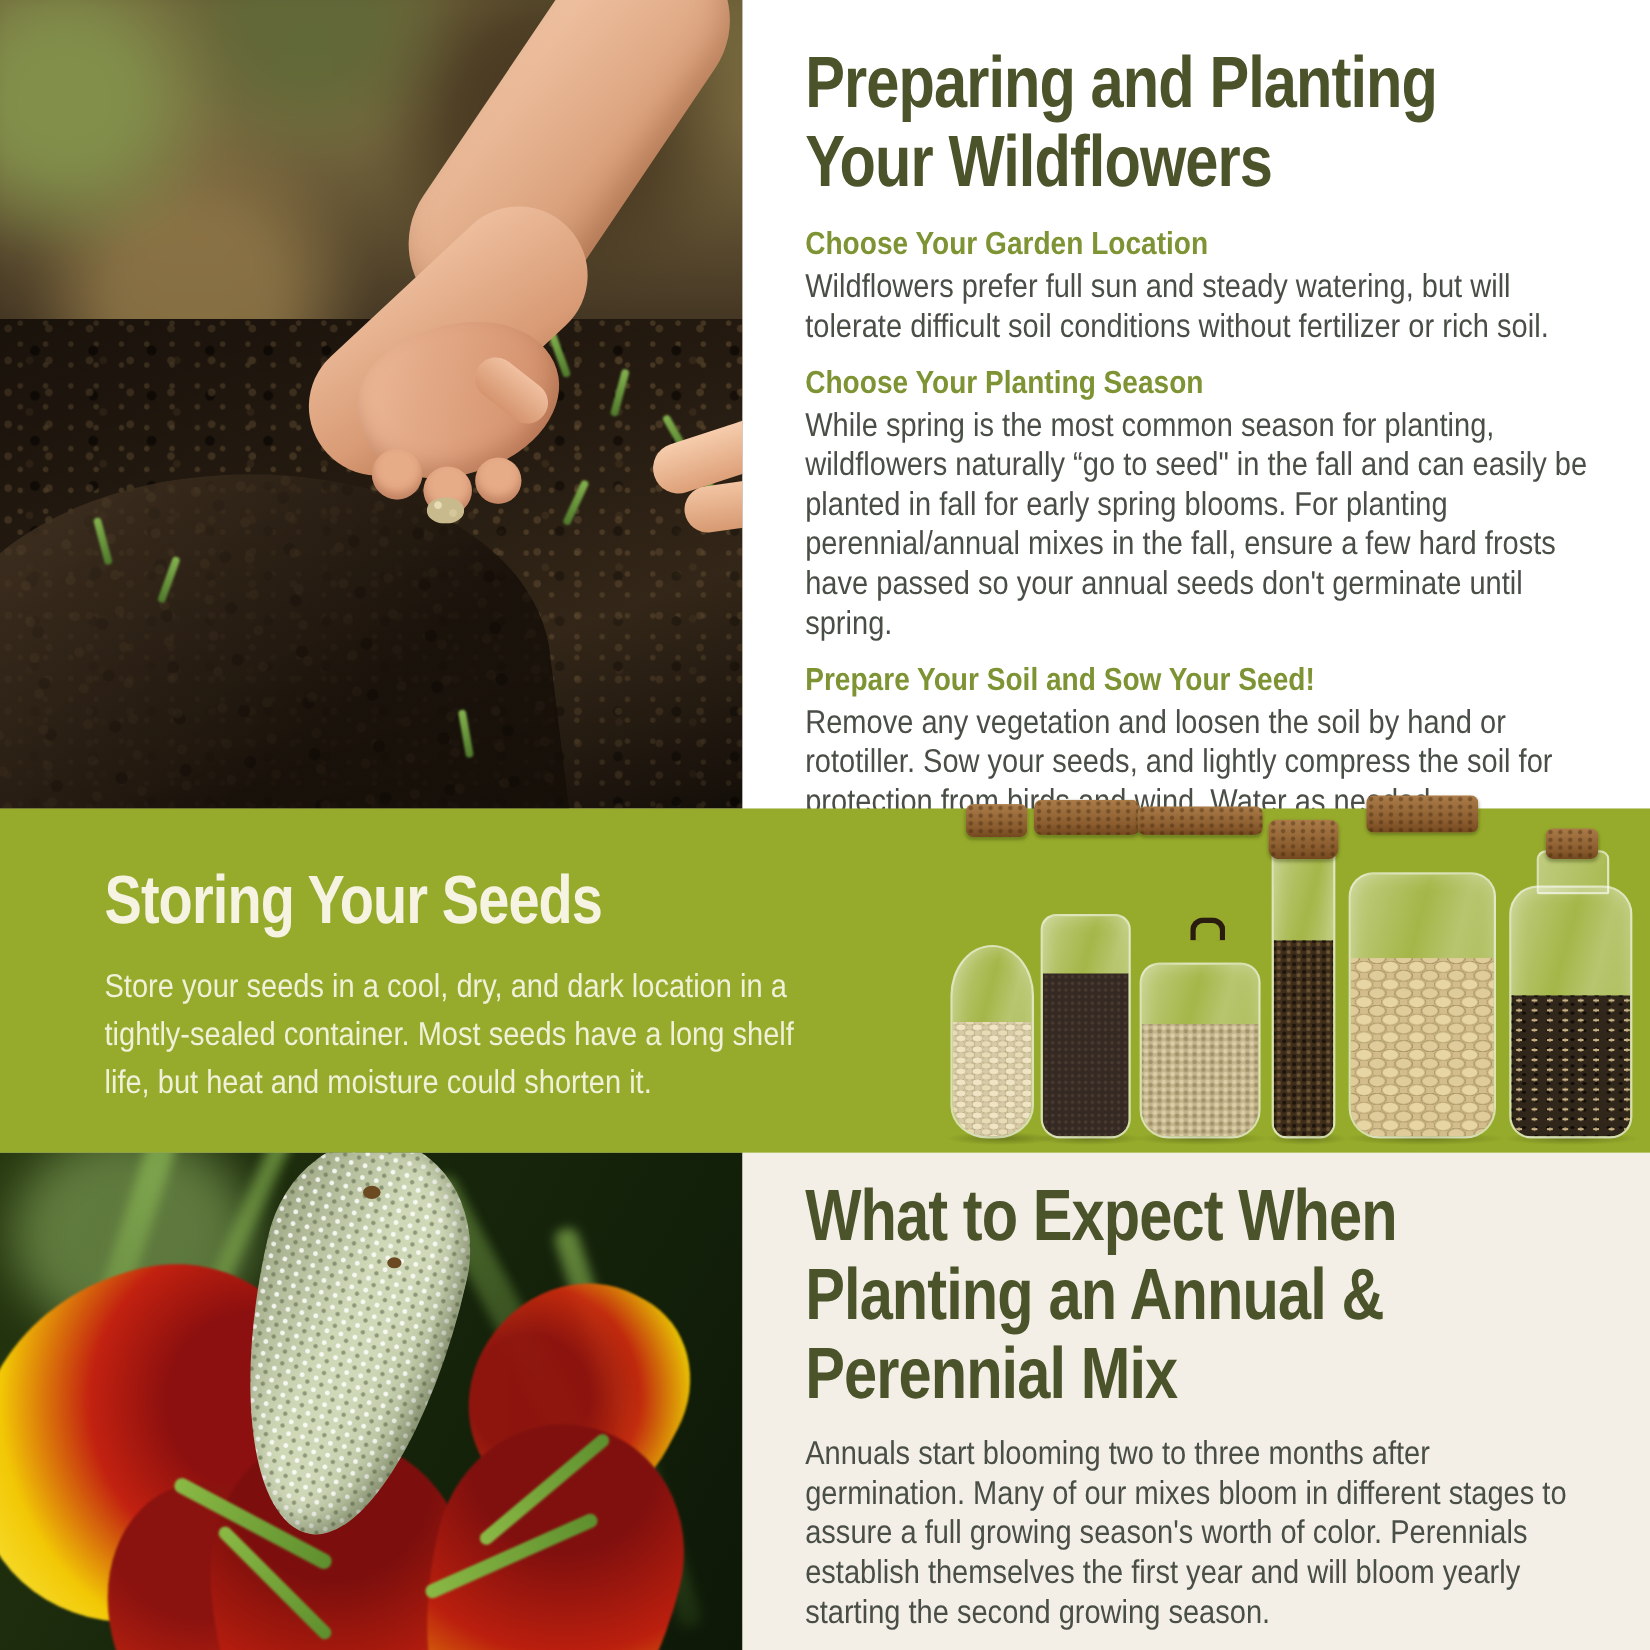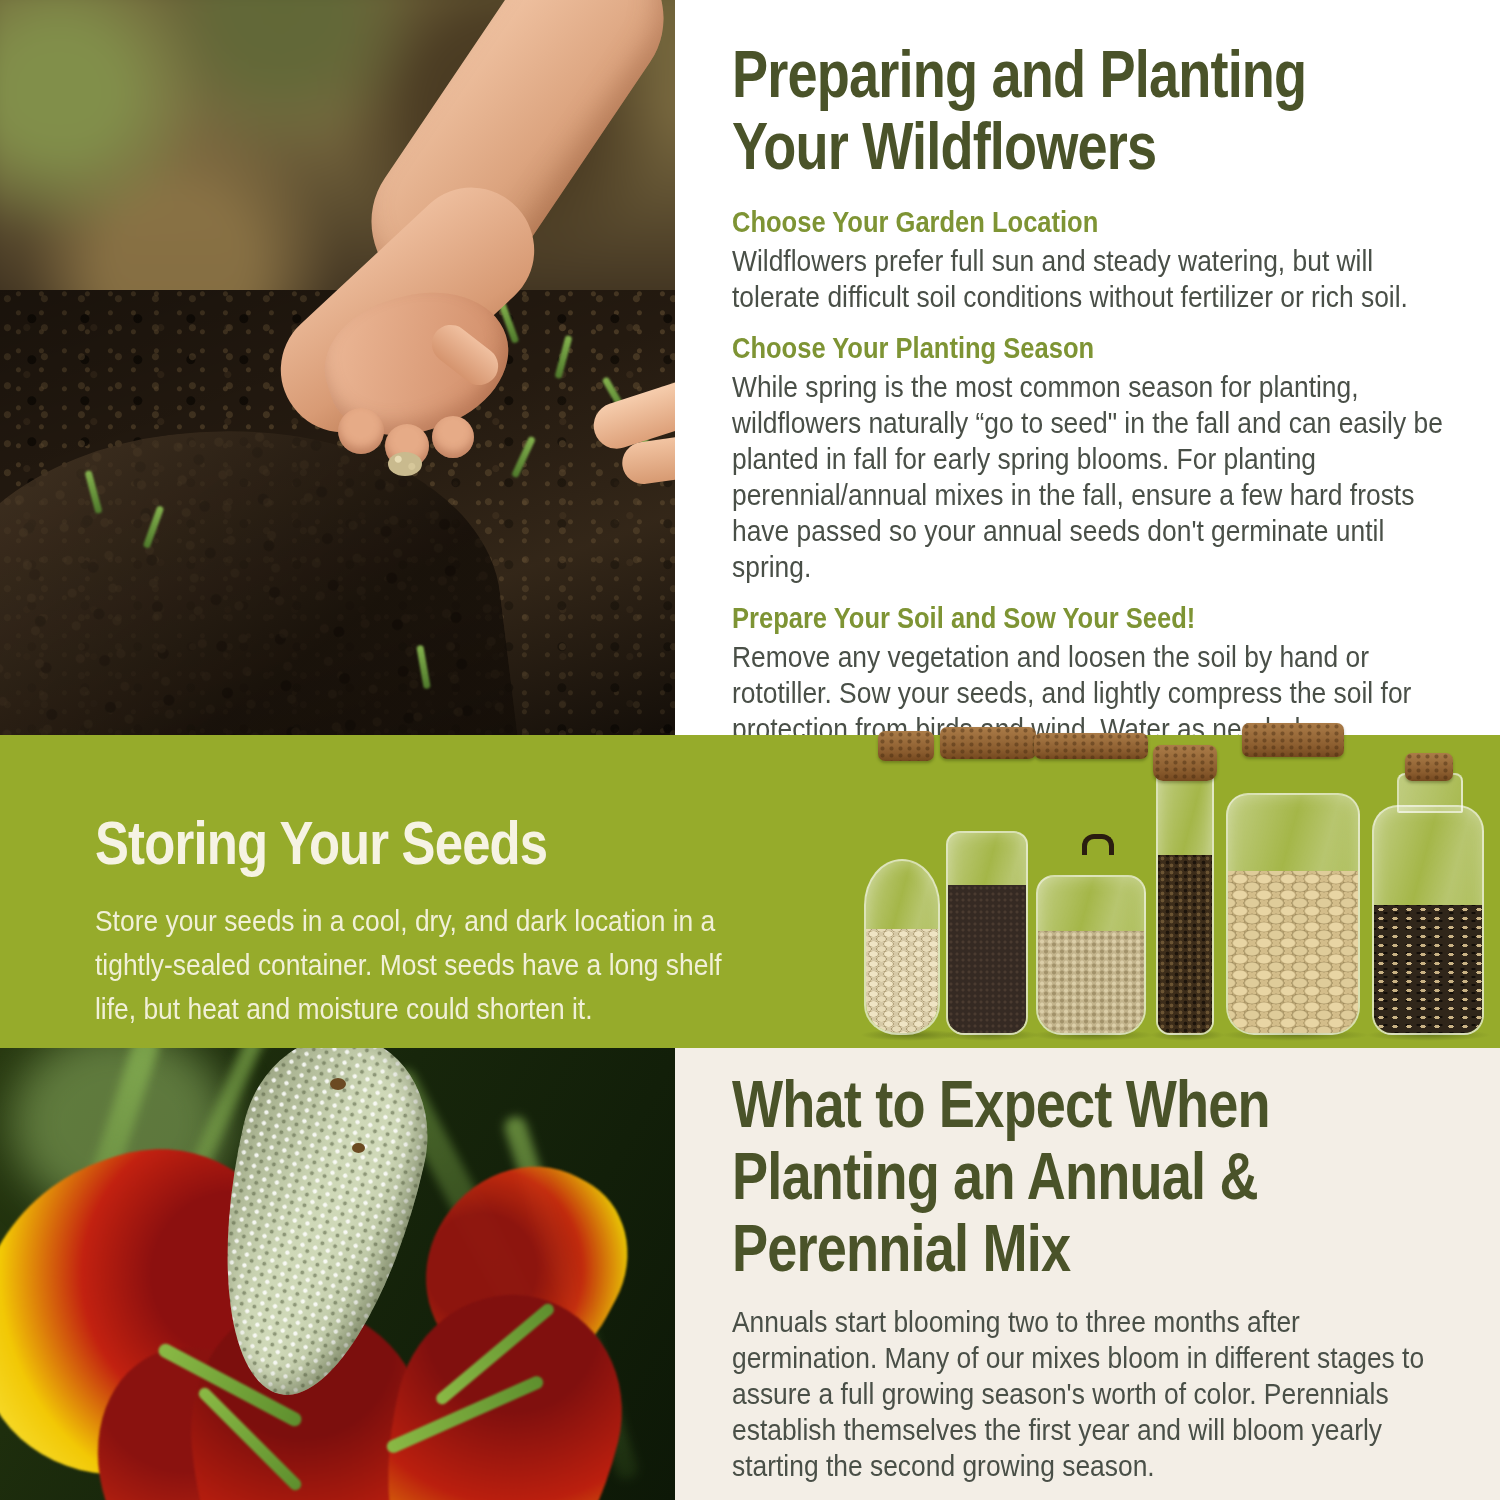--- a/index.html
+++ b/index.html
@@ -26,7 +26,7 @@
 
   
   .band{left:0;top:735px;width:1500px;height:313px;background:#96ab2b;}
-  .band-text{position:absolute;left:95px;top:52px;width:740px;margin-top:24px;}
+  .band-text{position:absolute;left:95px;top:52px;width:740px;}
   .band .body{color:#f1f0d8;line-height:44px;margin-top:24px;}
 
   

